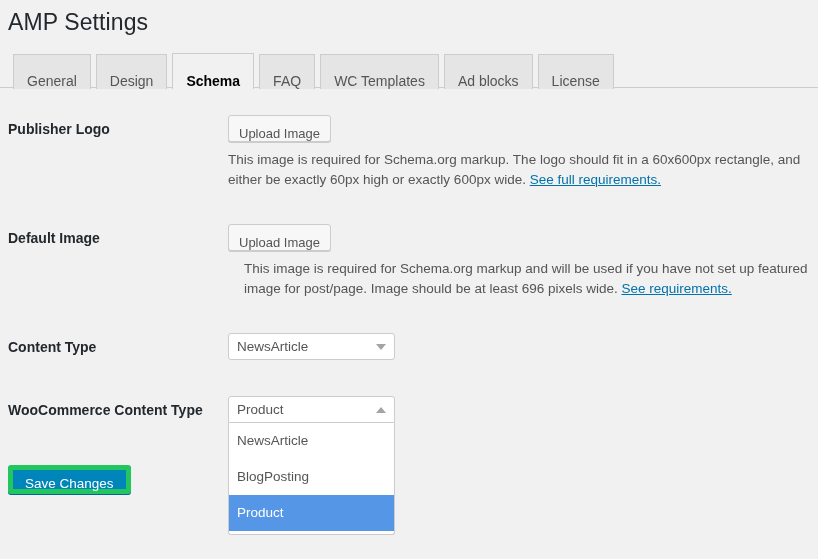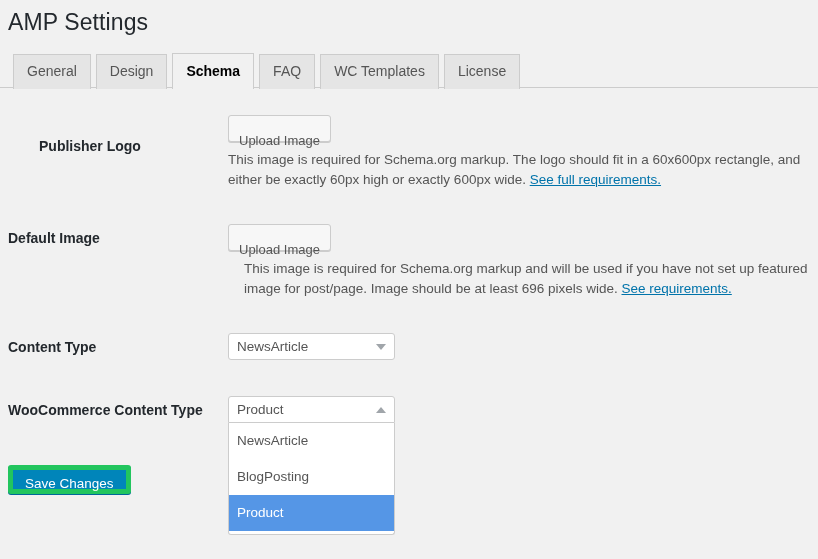--- a/index.html
+++ b/index.html
@@ -51,7 +51,7 @@
     box-sizing: border-box;
     height: 35px;
     line-height: 33px;
-    padding: 0 13px;
+    padding: 10px 13px;
     margin-right: 5px;
     background: #e5e5e5;
     border: 1px solid #ccc;

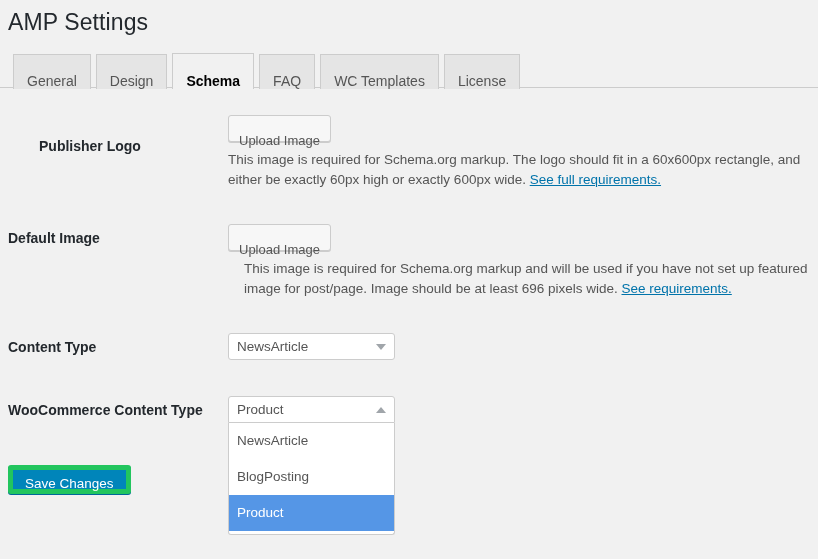--- a/index.html
+++ b/index.html
@@ -217,6 +217,7 @@
     <div class="tab active">Schema</div>
     <div class="tab">FAQ</div>
     <div class="tab">WC Templates</div>
+    <div class="tab">Ad blocks</div>
     <div class="tab">License</div>
   </div>
 </div>

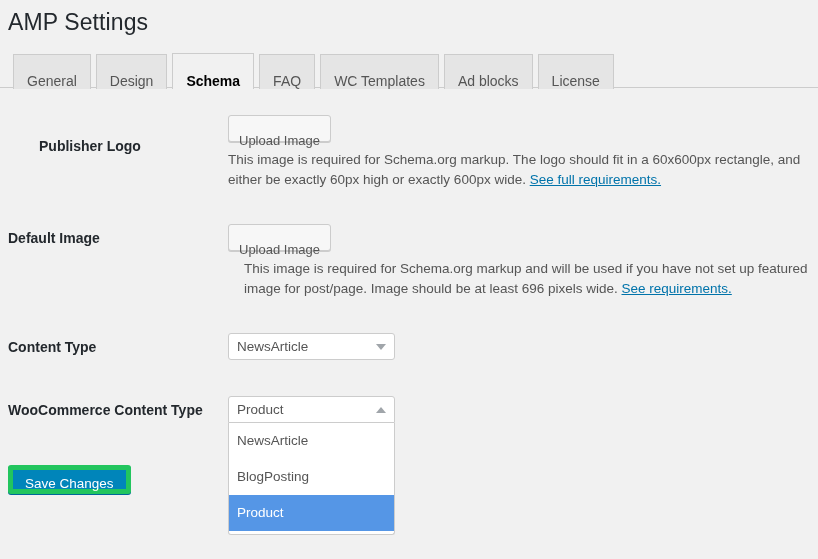--- a/index.html
+++ b/index.html
@@ -225,7 +225,7 @@
 <div class="form-area">
 
   <div class="row">
-    <div class="row-label" style="top:50px;margin-left:31px;">Publisher Logo</div>
+    <div class="row-label" style="top:33px;">Publisher Logo</div>
     <div class="row-field" style="top:27px;">
       <button class="upload-button">Upload Image</button>
     </div>

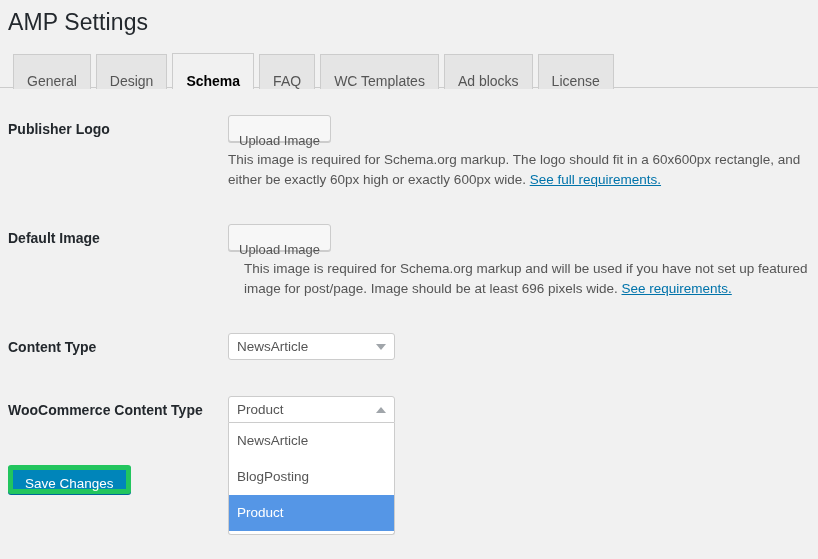--- a/index.html
+++ b/index.html
@@ -99,7 +99,7 @@
   .upload-button {
     display: inline-block;
     box-sizing: border-box;
-    padding: 12px 10px;
+    padding: 5px 10px;
     height: 27px;
     line-height: 25px;
     background: #f7f7f7;

